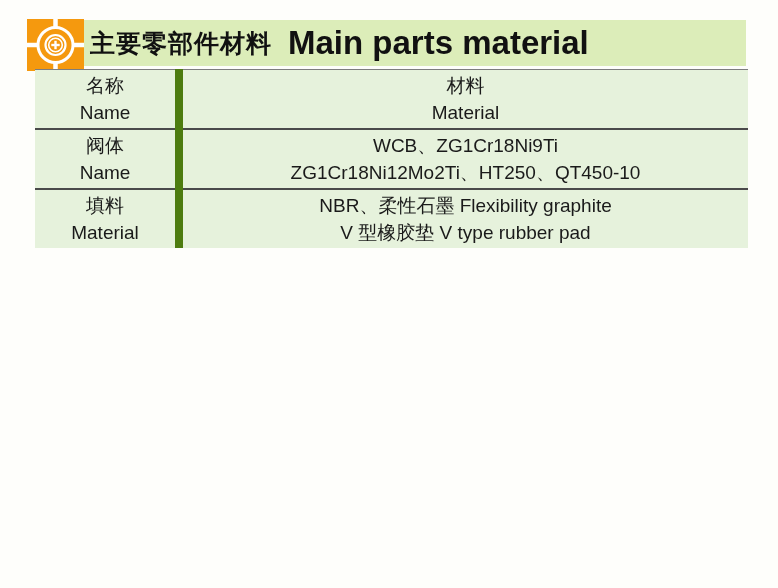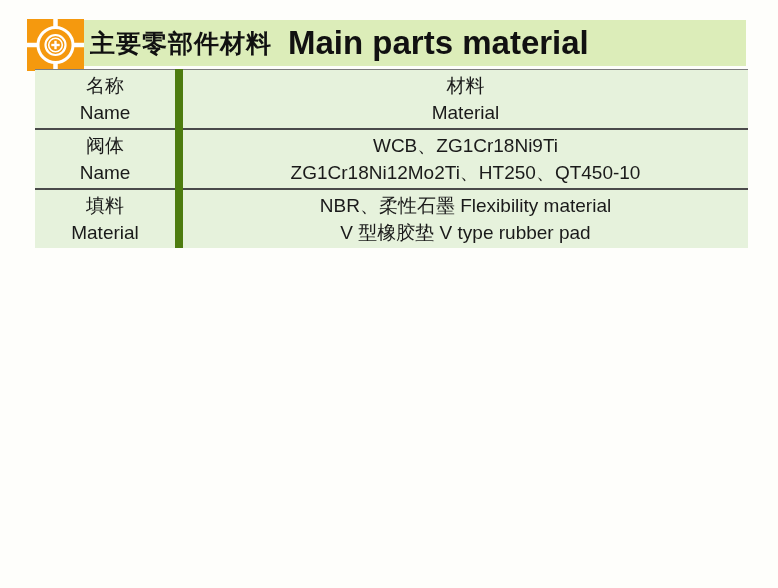--- a/index.html
+++ b/index.html
@@ -118,7 +118,7 @@
           <div class="cell-line">Material</div>
         </td>
         <td class="col-material">
-          <div class="cell-line">NBR、柔性石墨 Flexibility material</div>
+          <div class="cell-line">NBR、柔性石墨 Flexibility graphite</div>
           <div class="cell-line">V 型橡胶垫 V type rubber pad</div>
         </td>
       </tr>

